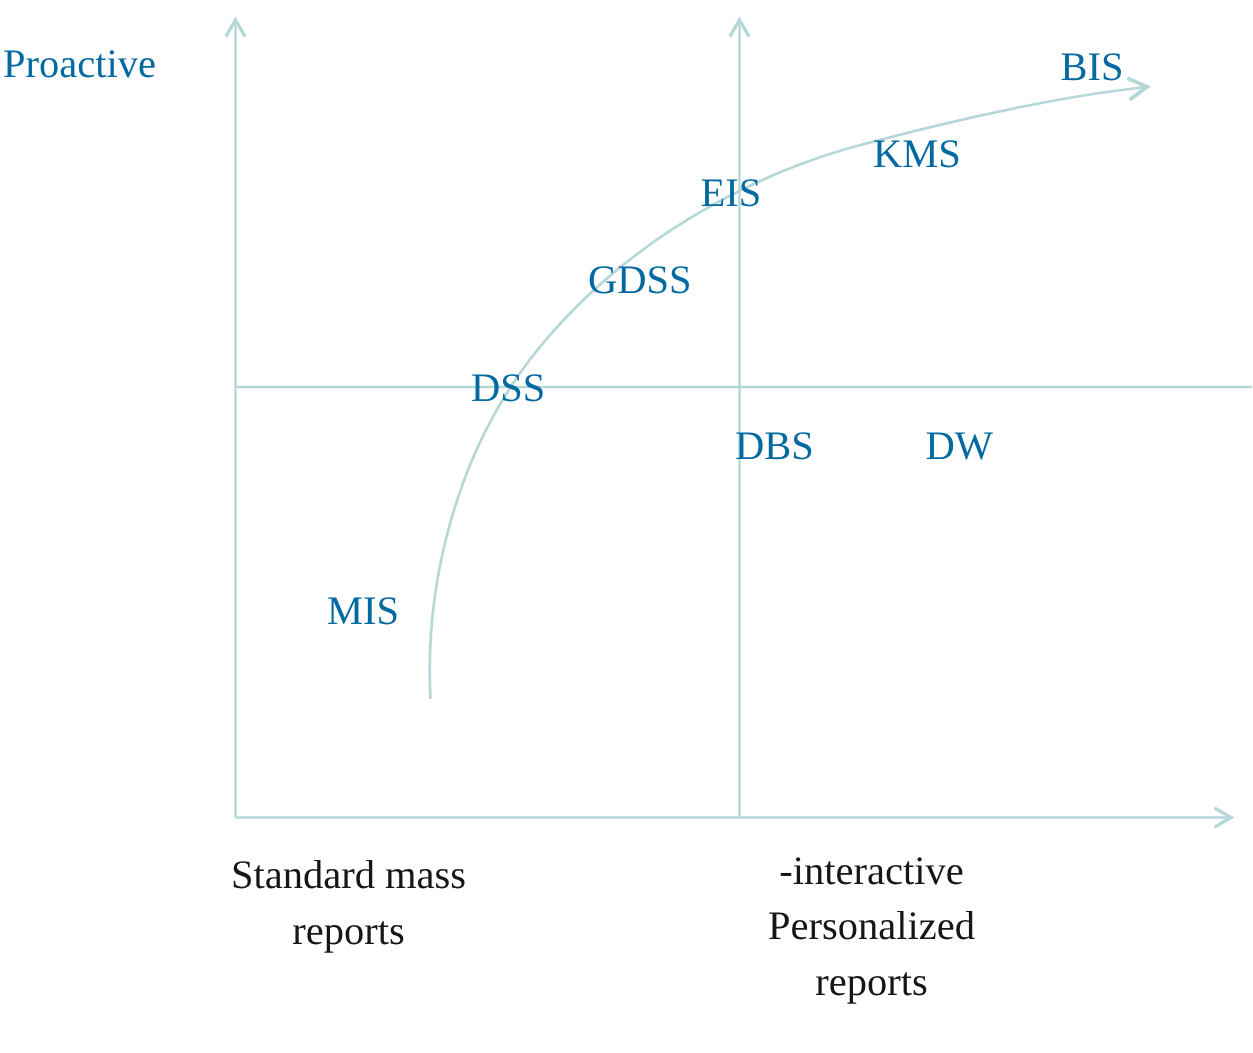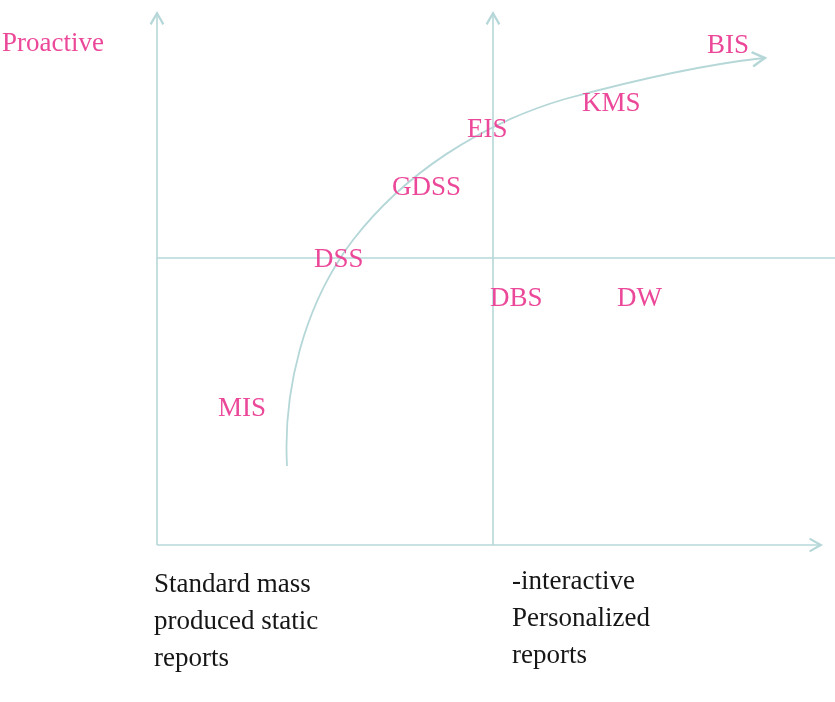--- a/index.html
+++ b/index.html
@@ -27,7 +27,7 @@
     font-size: 27px;
     line-height: 30px;
     white-space: nowrap;
-    color: #ec4899;
+    color: #0369a1;
   }
   .axis-caption {
     position: absolute;

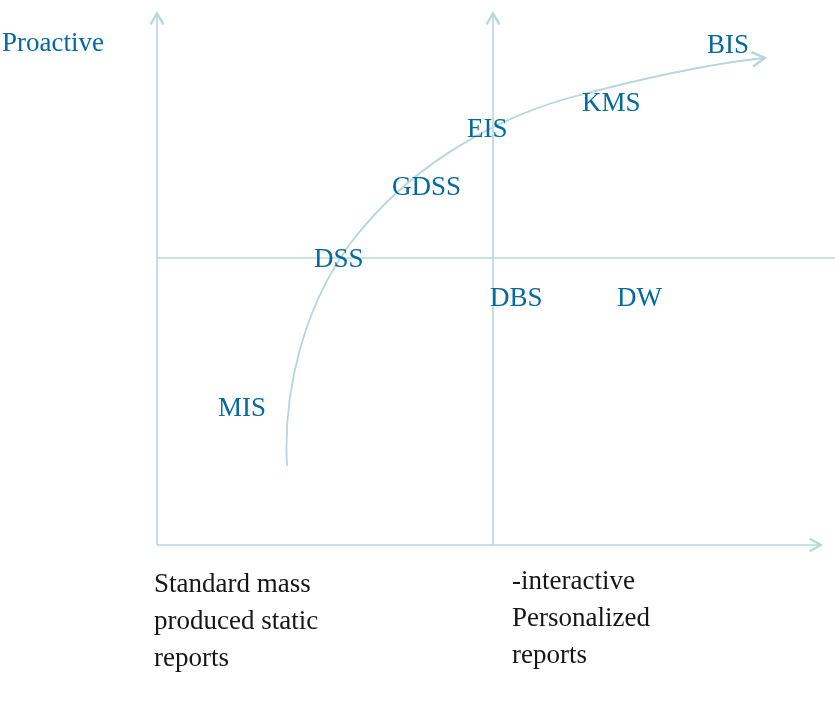--- a/index.html
+++ b/index.html
@@ -34,6 +34,7 @@
     font-size: 27px;
     line-height: 37px;
     color: #161616;
+    text-align: center;
   }
 </style>
 </head>

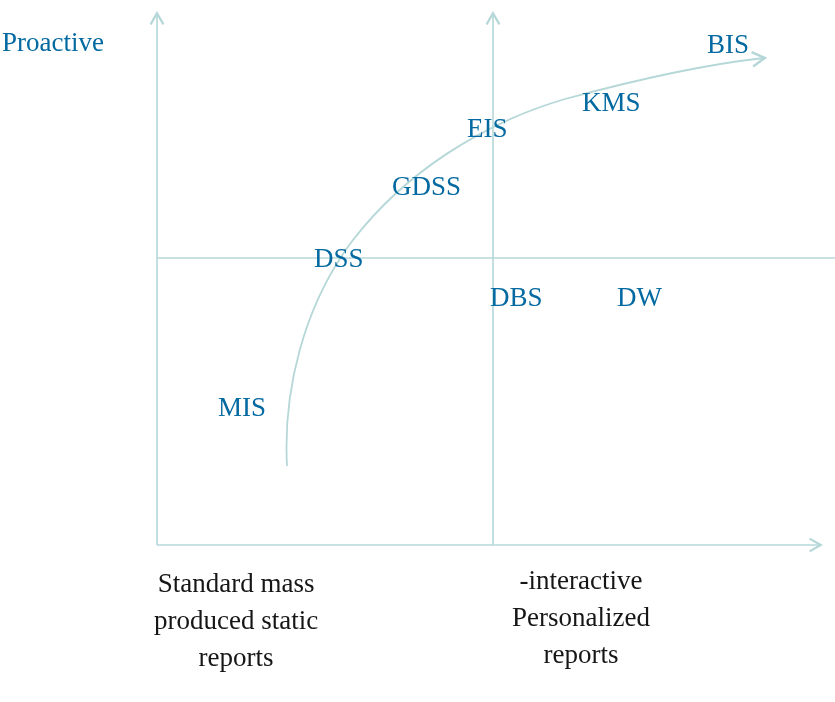--- a/index.html
+++ b/index.html
@@ -74,7 +74,6 @@
 
   <div class="axis-caption" style="left:154px; top:565px">
     <div>Standard mass</div>
-    <div>produced static</div>
     <div>reports</div>
   </div>
 

